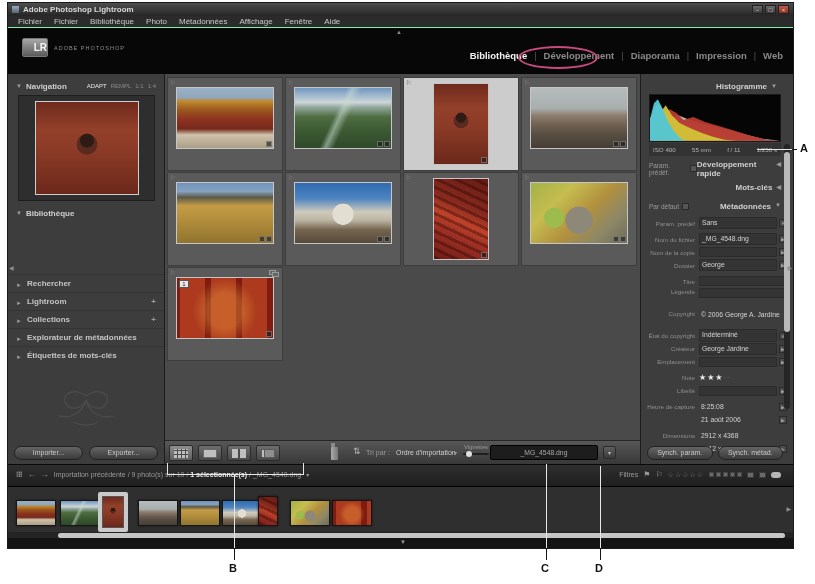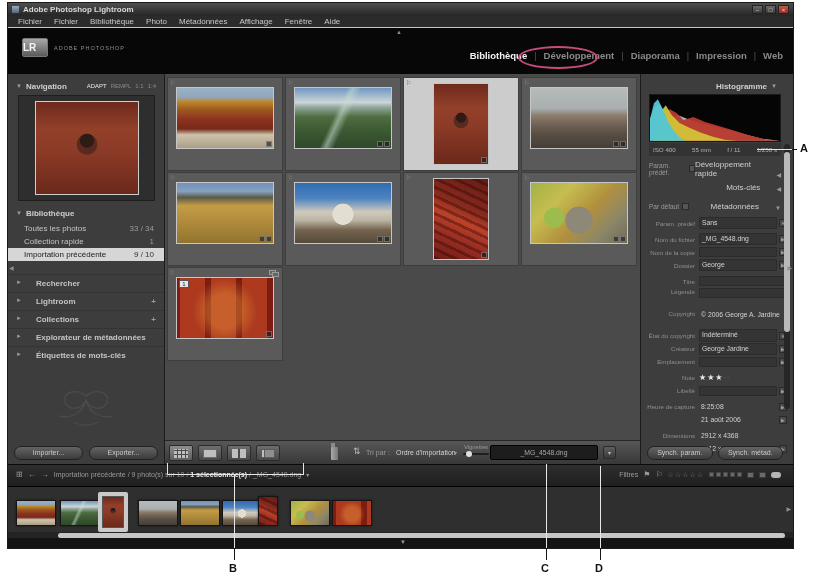--- a/index.html
+++ b/index.html
@@ -20,7 +20,7 @@
 .header{position:absolute;left:0;top:25px;width:100%;height:46px;background:#070707;}
 .toparrow{position:absolute;left:388px;top:1px;color:#8a8a8a;font-size:6px;}
 .logo{position:absolute;left:14px;top:10px;display:flex;align-items:center;gap:6px;}
-.lrbox{width:26px;height:19px;background:linear-gradient(#a8a8a8,#5a5a5a);border:1px solid #777;border-radius:2px;color:#f4f4f4;font-weight:bold;font-size:10px;text-align:left;line-height:18px;}
+.lrbox{width:26px;height:19px;background:linear-gradient(#a8a8a8,#5a5a5a);border:1px solid #777;border-radius:2px;color:#f4f4f4;font-weight:bold;font-size:10px;text-align:right;line-height:18px;}
 .l1{color:#8f8f8f;font-size:5.5px;letter-spacing:1px;}
 .l2{color:#e4e4e4;font-size:15px;font-weight:bold;letter-spacing:2px;line-height:14px;}
 .ver{color:#c9c9c9;font-size:9px;font-weight:normal;letter-spacing:0;}

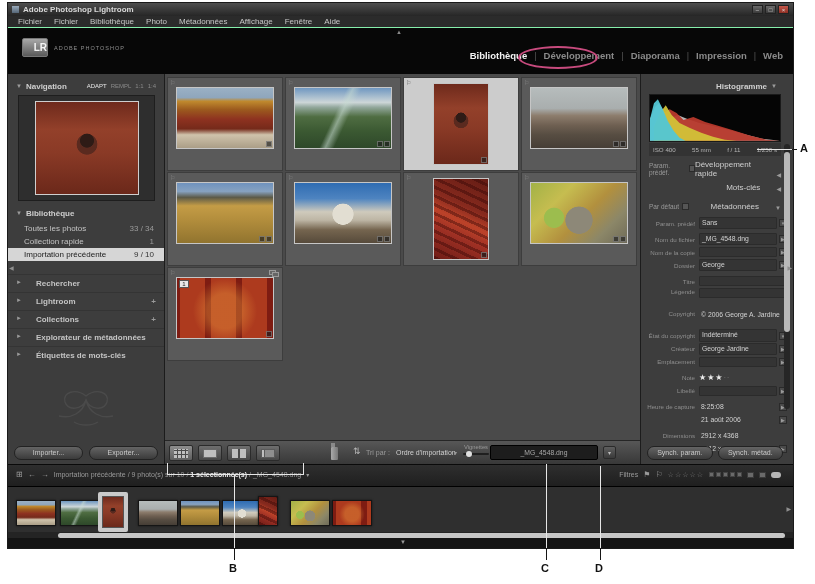--- a/index.html
+++ b/index.html
@@ -60,7 +60,7 @@
 .hstat{color:#b4b4b4;font-size:6.2px;}
 .subhead{position:absolute;left:8px;width:132px;height:13px;display:flex;align-items:center;}
 .subhead .lbl{color:#9a9a9a;font-size:6.5px;}
-.subhead .ttl{margin-left:auto;color:#cfcfcf;font-size:8px;font-weight:normal;display:flex;gap:16px;align-items:flex-end;}
+.subhead .ttl{margin-left:auto;color:#cfcfcf;font-size:8px;font-weight:bold;display:flex;gap:4px;align-items:flex-start;}
 .mini-ico{width:7px;height:7px;background:#555;border:1px solid #2a2a2a;margin-left:3px;}
 
 .mdrows{position:absolute;left:6px;top:143px;width:140px;}

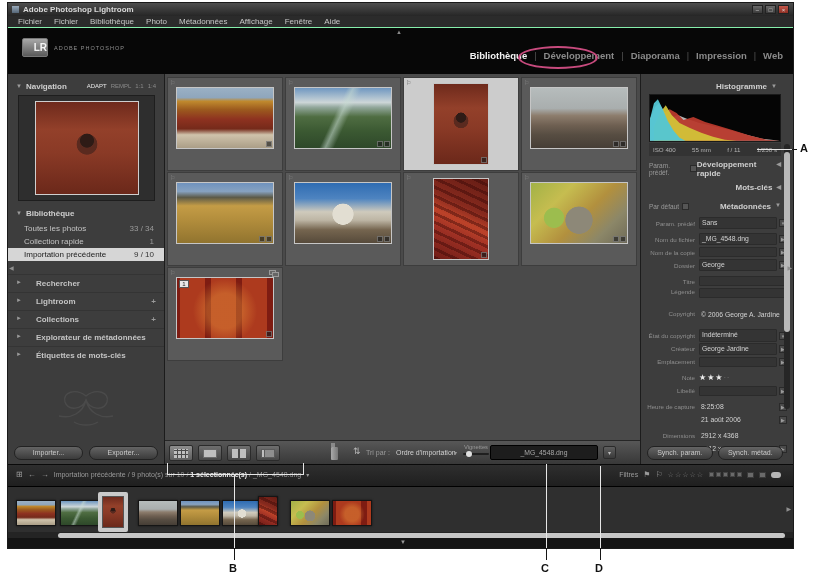--- a/index.html
+++ b/index.html
@@ -217,20 +217,6 @@
         <span class="tri">▼</span>
         <span class="t">Bibliothèque</span>
       </div>
-      <div id="libitems" style="position:absolute;left:0;top:148px;width:100%;">
-          <div class="libitem">
-            <span class="lbl">Toutes les photos</span>
-            <span class="cnt">33 / 34</span>
-          </div>
-          <div class="libitem">
-            <span class="lbl">Collection rapide</span>
-            <span class="cnt">1</span>
-          </div>
-          <div class="libitem selected">
-            <span class="lbl">Importation précédente</span>
-            <span class="cnt">9 / 10</span>
-          </div>
-        </div>
       <div id="leftsections" style="position:absolute;left:0;top:200px;width:100%;">
           <div class="lsection">
             <span class="tri">►</span>

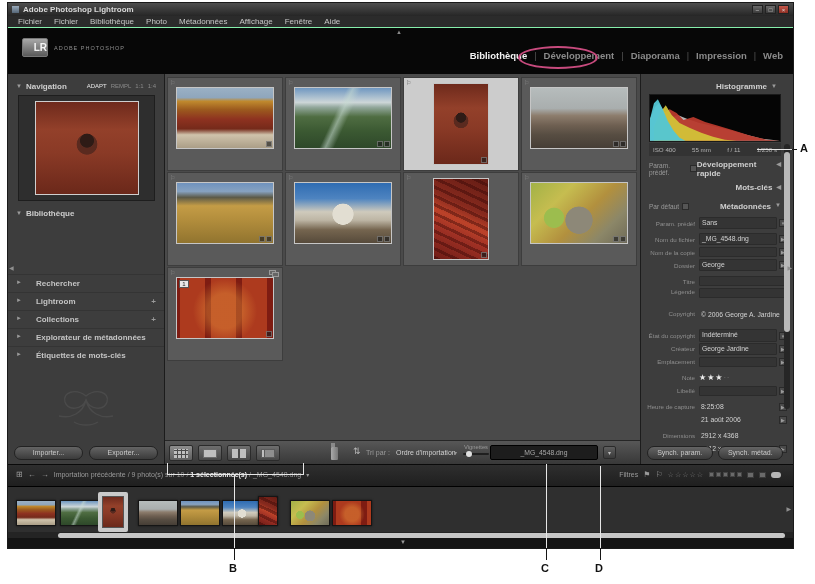--- a/index.html
+++ b/index.html
@@ -48,7 +48,7 @@
 .libitem .cnt{margin-left:auto;color:#9a9a9a;}
 .libitem.selected{background:#d6d6d6;color:#1b1b1b;}
 .libitem.selected .cnt{color:#333;}
-.lsection{display:flex;align-items:flex-start;gap:14px;padding:4px 8px;border-top:1px solid #343434;color:#c4c4c4;font-size:8px;font-weight:bold;}
+.lsection{display:flex;align-items:flex-end;gap:5px;padding:4px 8px;border-top:1px solid #343434;color:#c4c4c4;font-size:8px;font-weight:bold;}
 .lsection .plus{margin-left:auto;color:#9a9a9a;font-size:8px;}
 .flourish{position:absolute;left:18px;top:312px;opacity:.8;}
 

